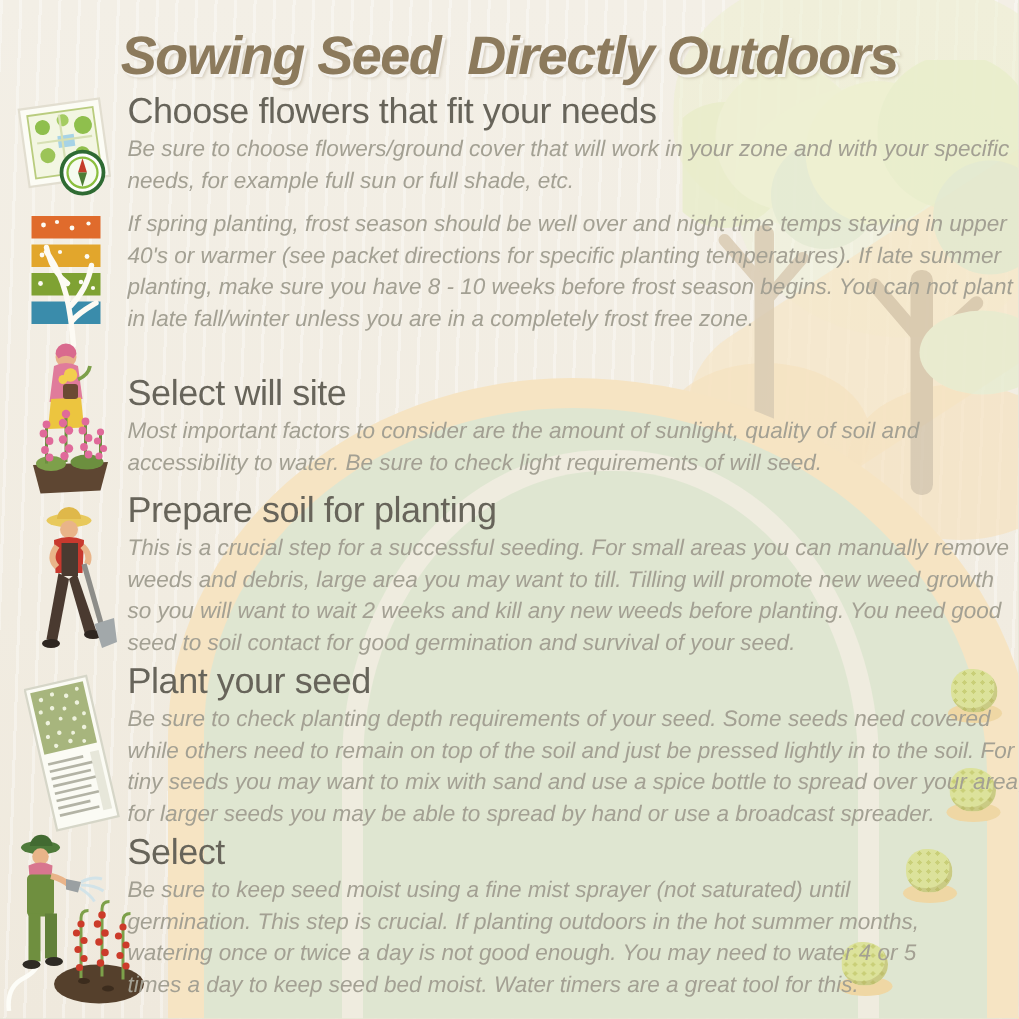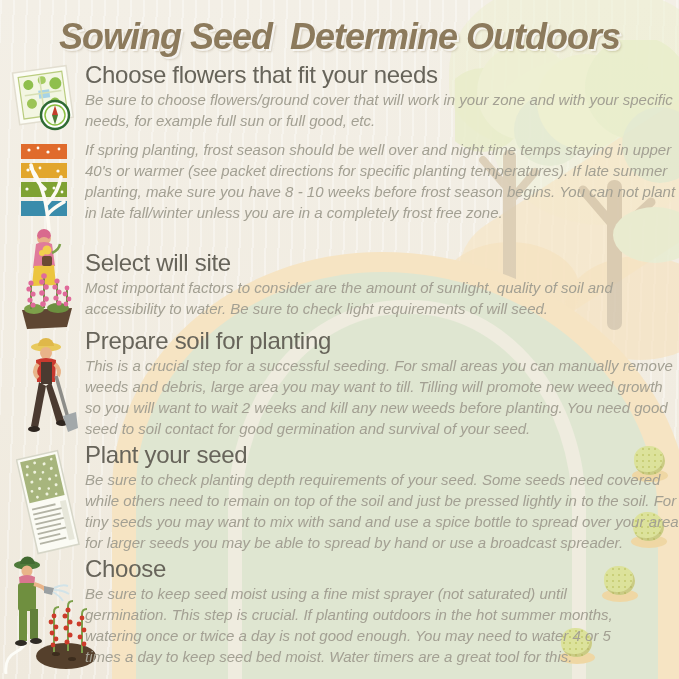--- a/index.html
+++ b/index.html
@@ -96,7 +96,7 @@
       <div class="leaf"></div>
     </div>
 
-  <div class="title">Sowing Seed  Determine Outdoors</div>
+  <div class="title">Sowing Seed  Directly Outdoors</div>
 
   <svg class="step-icon i1" width="72" height="76" viewBox="0 0 72 76">
     <g transform="rotate(-8 36 36)">

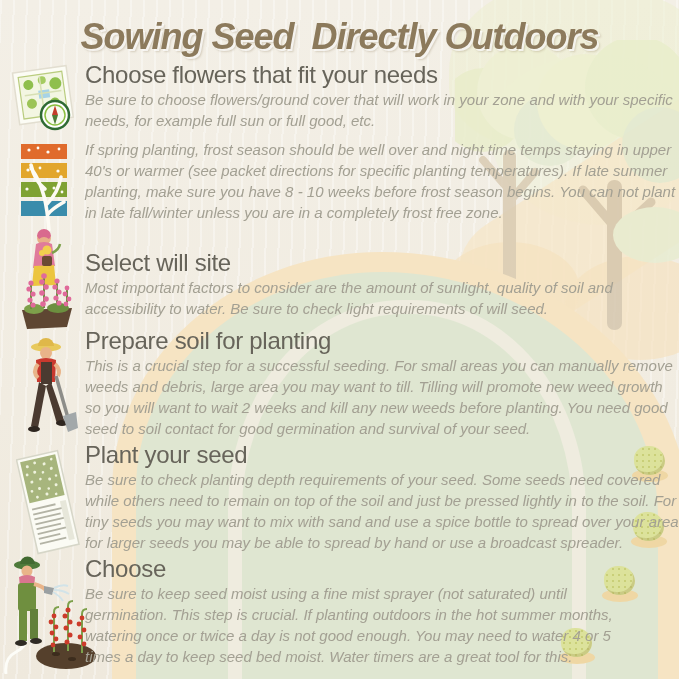--- a/index.html
+++ b/index.html
@@ -280,7 +280,7 @@
 
   <div class="row r1">
     <h2>Choose flowers that fit your needs</h2>
-    <p>Be sure to choose flowers/ground cover  that will work in your zone and with your specific needs, for example full sun or full good, etc.</p>
+    <p>Be sure to choose flowers/ground cover  that will work in your zone and with your specific needs, for example full sun or full shade, etc.</p>
   </div>
   <div class="row r2">
     <p>If spring planting, frost season should be well over and  night time temps staying in upper 40's or warmer (see packet directions for specific planting temperatures). If late summer planting, make sure you have 8 - 10 weeks before frost season begins. You can not plant in late fall/winter unless you are in a completely frost free zone.</p>

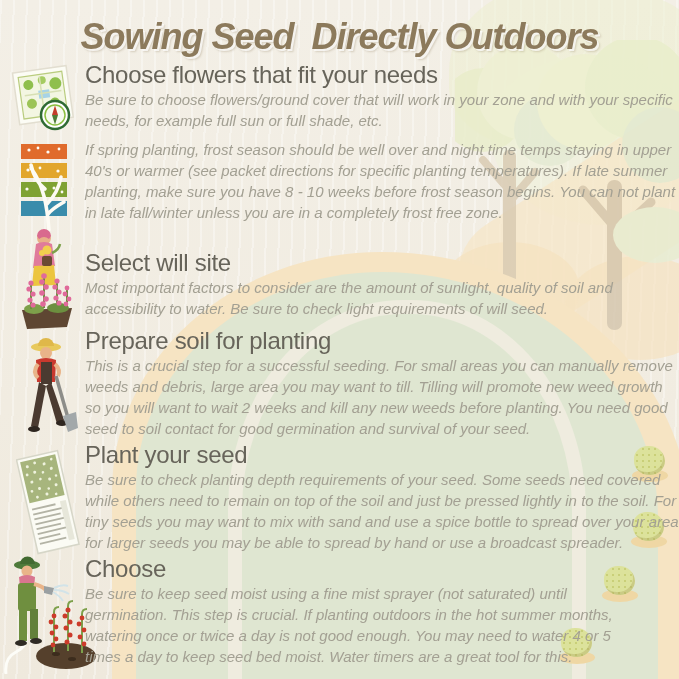--- a/index.html
+++ b/index.html
@@ -298,7 +298,7 @@
     <p>Be sure to check planting depth requirements of  your seed.  Some seeds need covered while others need to remain on top of the soil and just be pressed lightly in to the  soil. For tiny seeds you may want to mix with sand and use a spice bottle to spread over your area, for larger seeds you may be able to spread by hand or use a broadcast spreader.</p>
   </div>
   <div class="row r6">
-    <h2>Choose</h2>
+    <h2>Select</h2>
     <p>Be sure to keep seed moist using a fine mist sprayer (not saturated) until germination. This step is crucial. If planting outdoors in the hot summer months, watering once  or twice a day is not good enough. You may need to water 4 or 5 times a day to keep seed bed moist. Water timers are a great tool for this.</p>
   </div>
 

